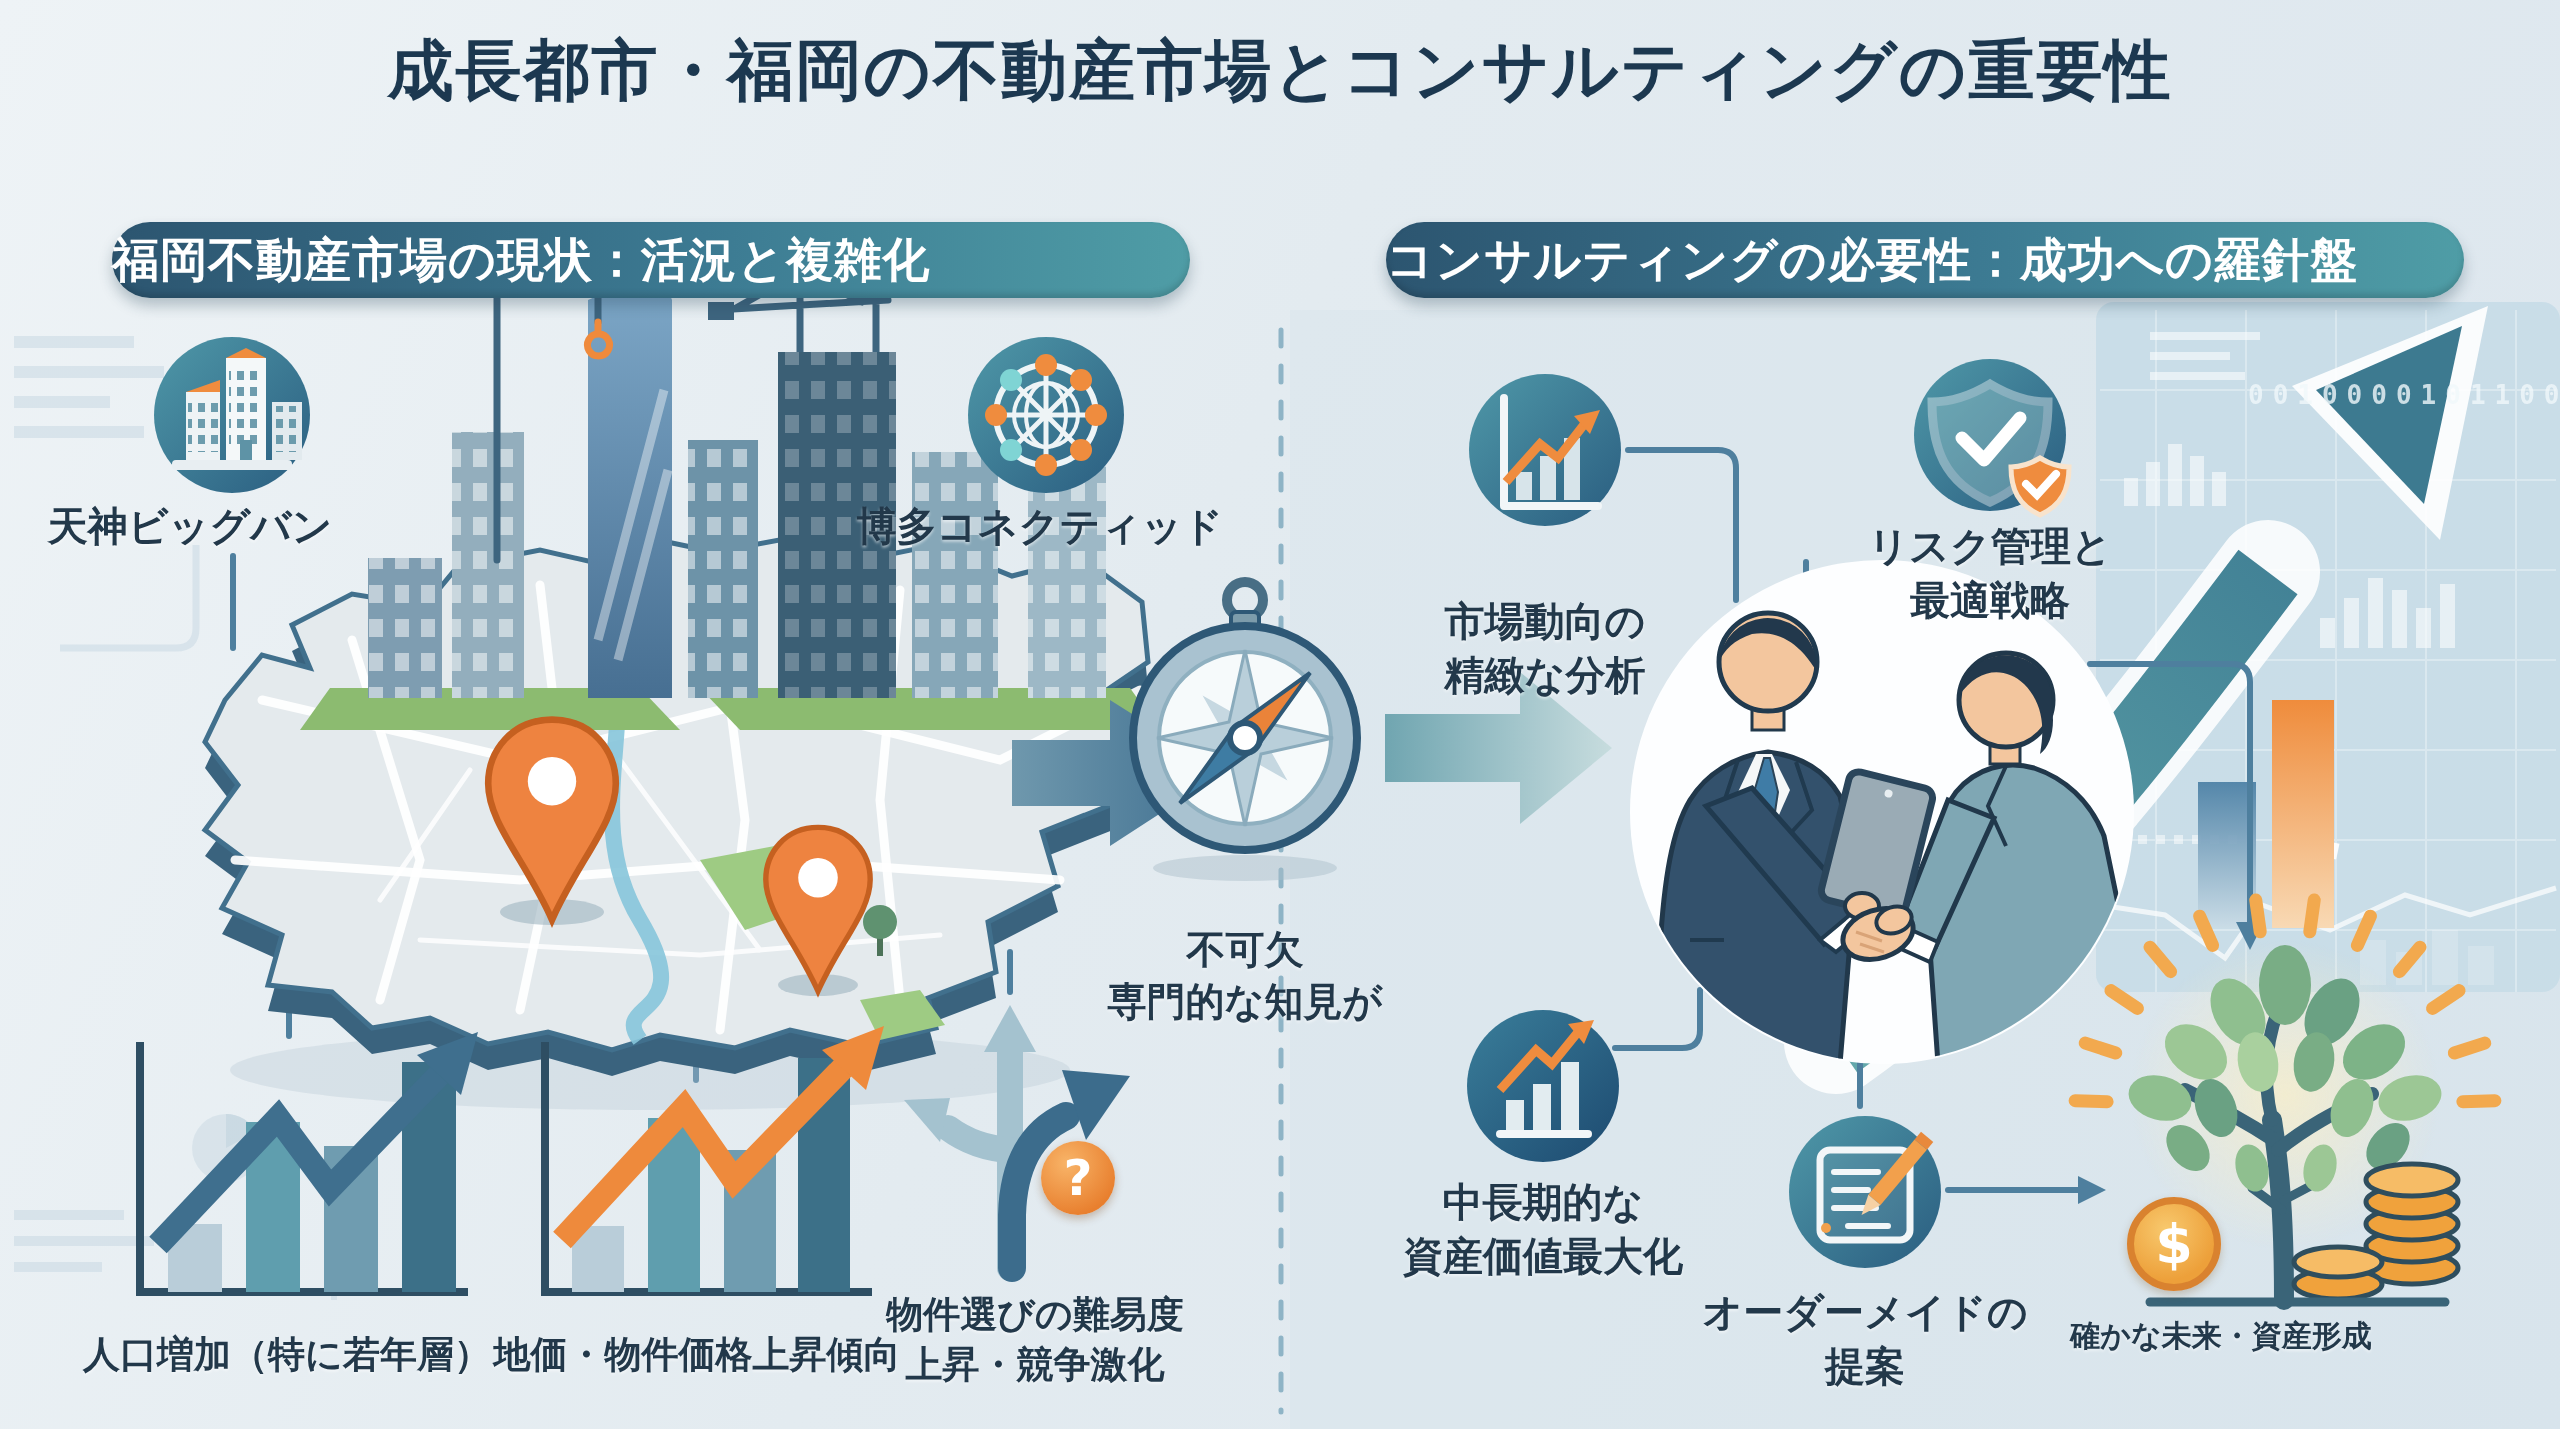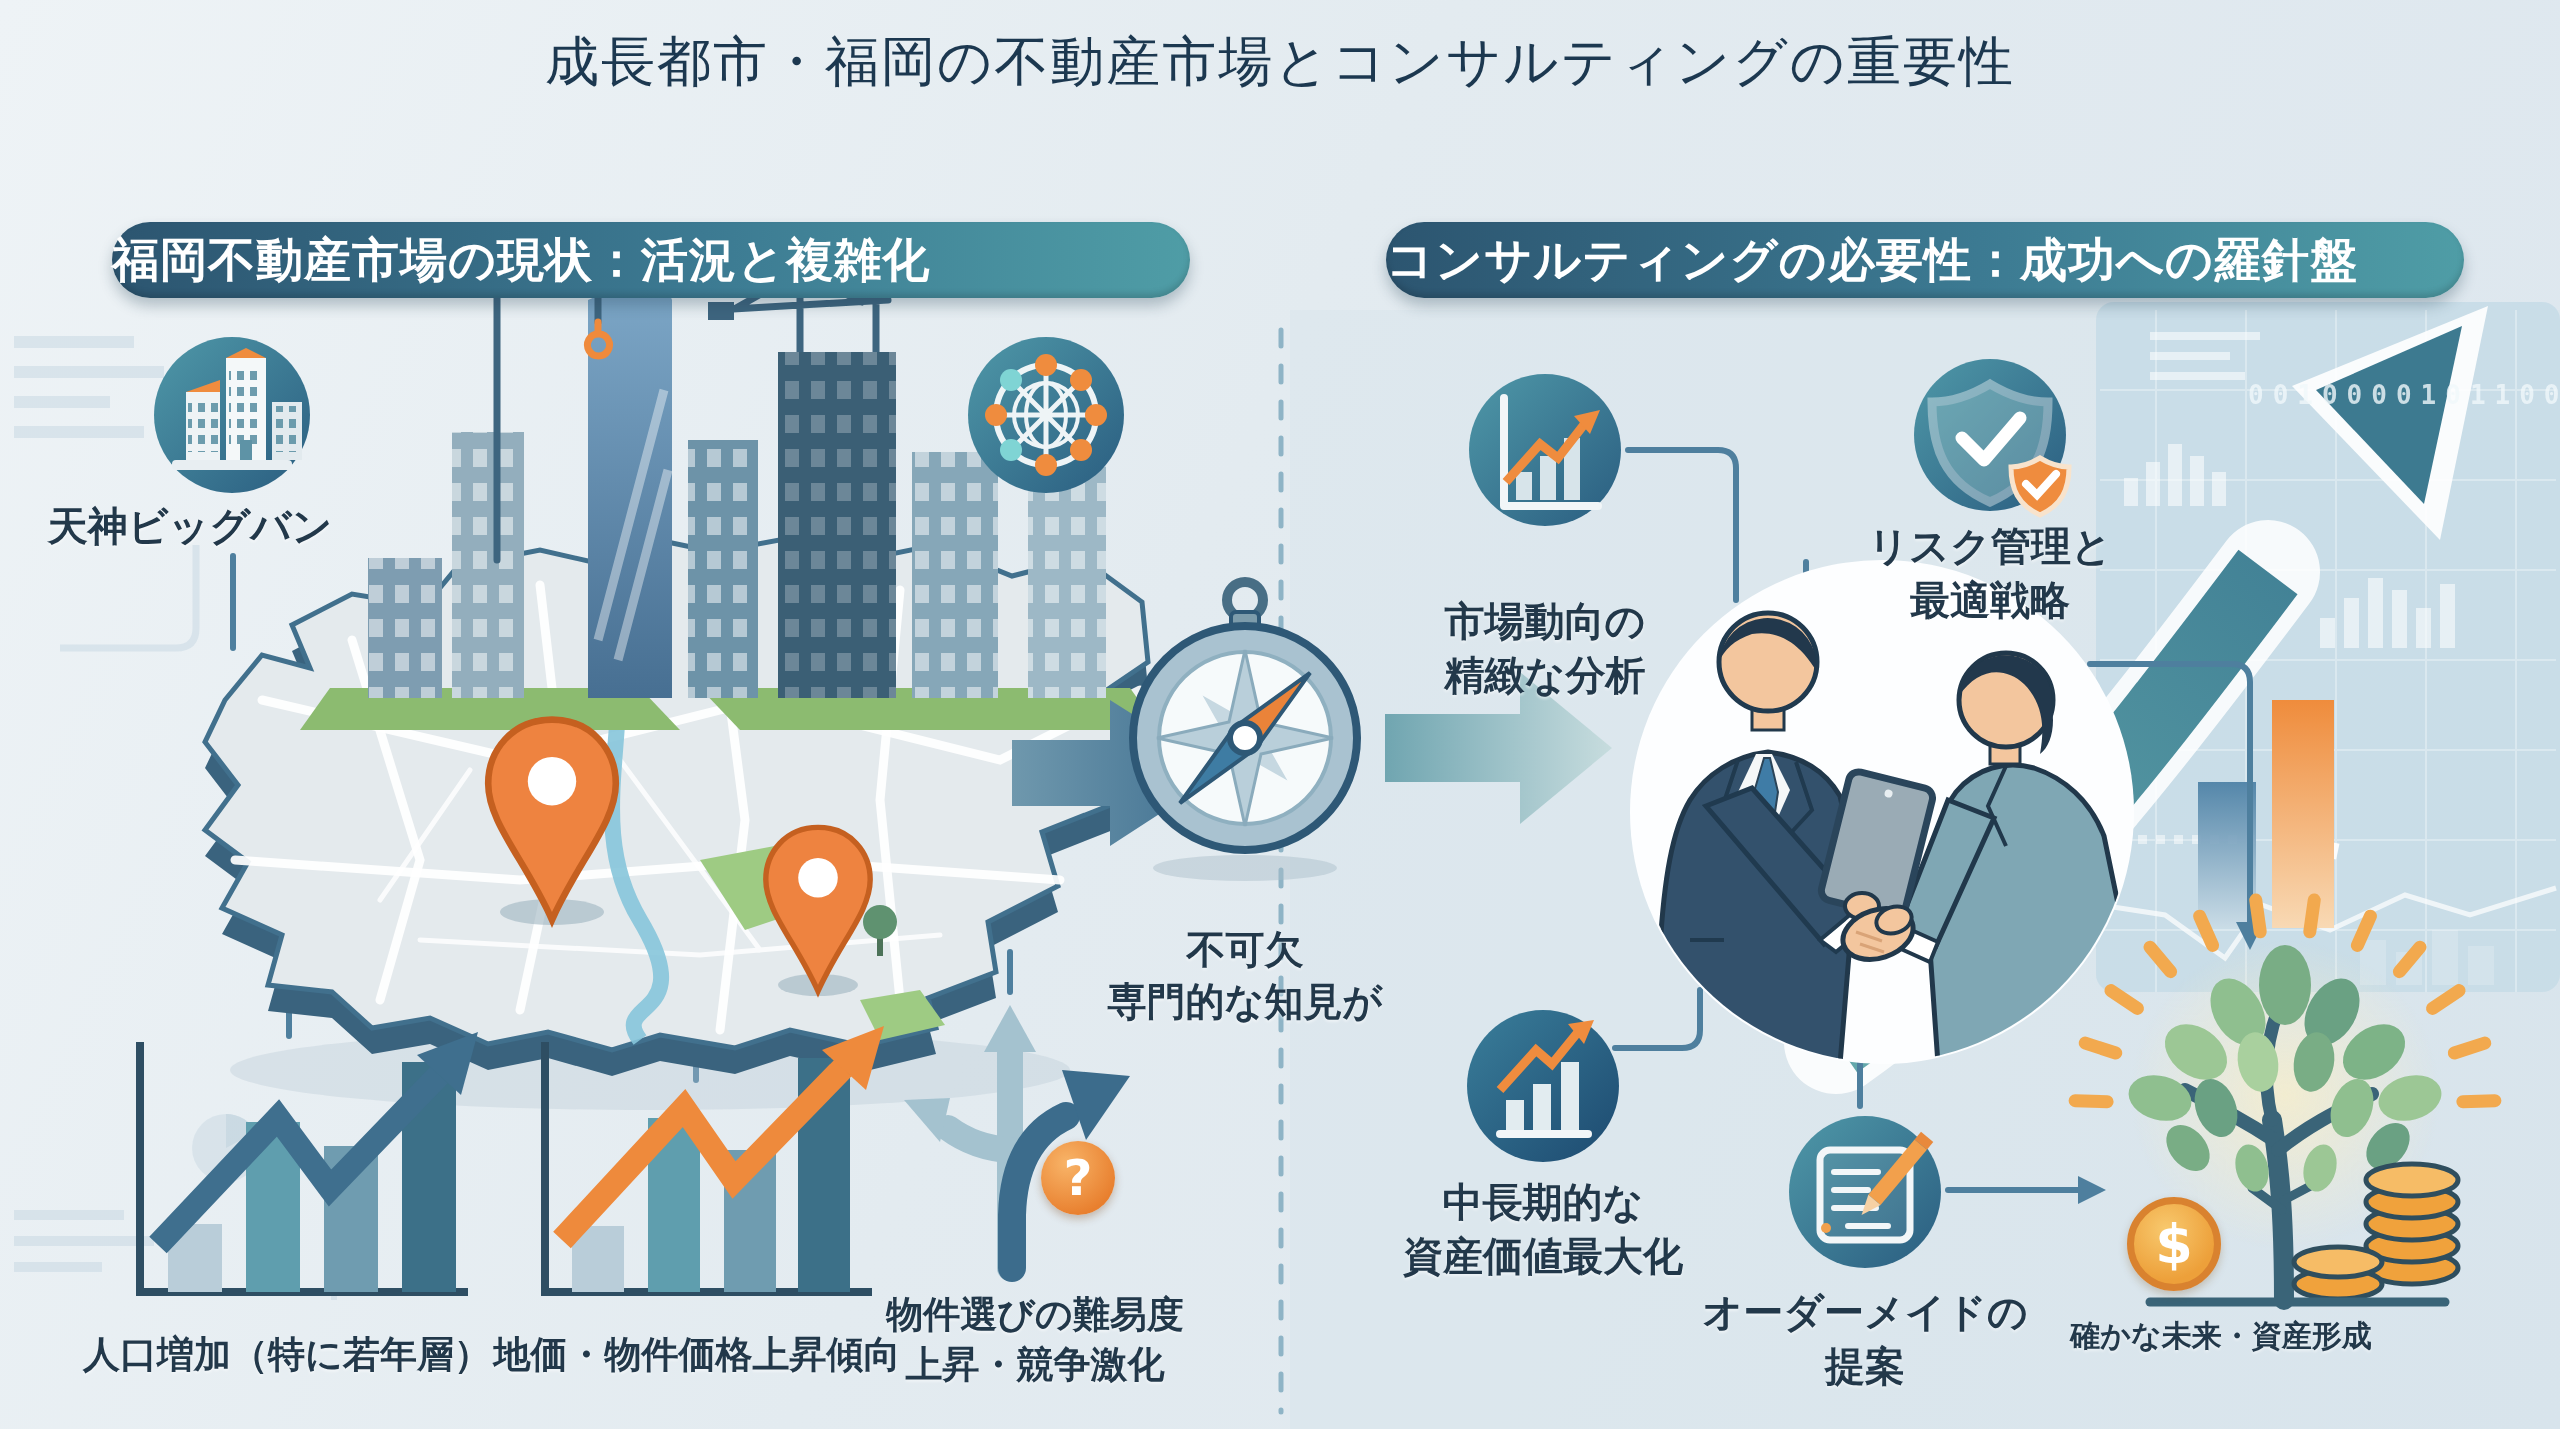--- a/index.html
+++ b/index.html
@@ -7,8 +7,8 @@
     background:linear-gradient(115deg,#eef3f6 0%,#e3ebf0 45%,#dce6ee 100%);
     font-family:"DejaVu Sans","Liberation Sans",sans-serif;}
   .canvas svg{position:absolute;left:0;top:0;}
-  .title{position:absolute;left:0;right:0;top:26px;text-align:center;font-size:54px;
-    font-weight:400;color:#1c3850;letter-spacing:2px;}
+  .title{position:absolute;left:0;right:0;top:26px;text-align:center;font-size:66px;
+    font-weight:700;color:#1c3850;letter-spacing:2px;}
   .banner{position:absolute;height:76px;border-radius:40px;color:#fff;display:flex;
     align-items:center;justify-content:flex-start;font-size:47px;font-weight:700;letter-spacing:1px;
     background:linear-gradient(90deg,#2c5570 0%,#3c7a92 55%,#4f9da6 100%);

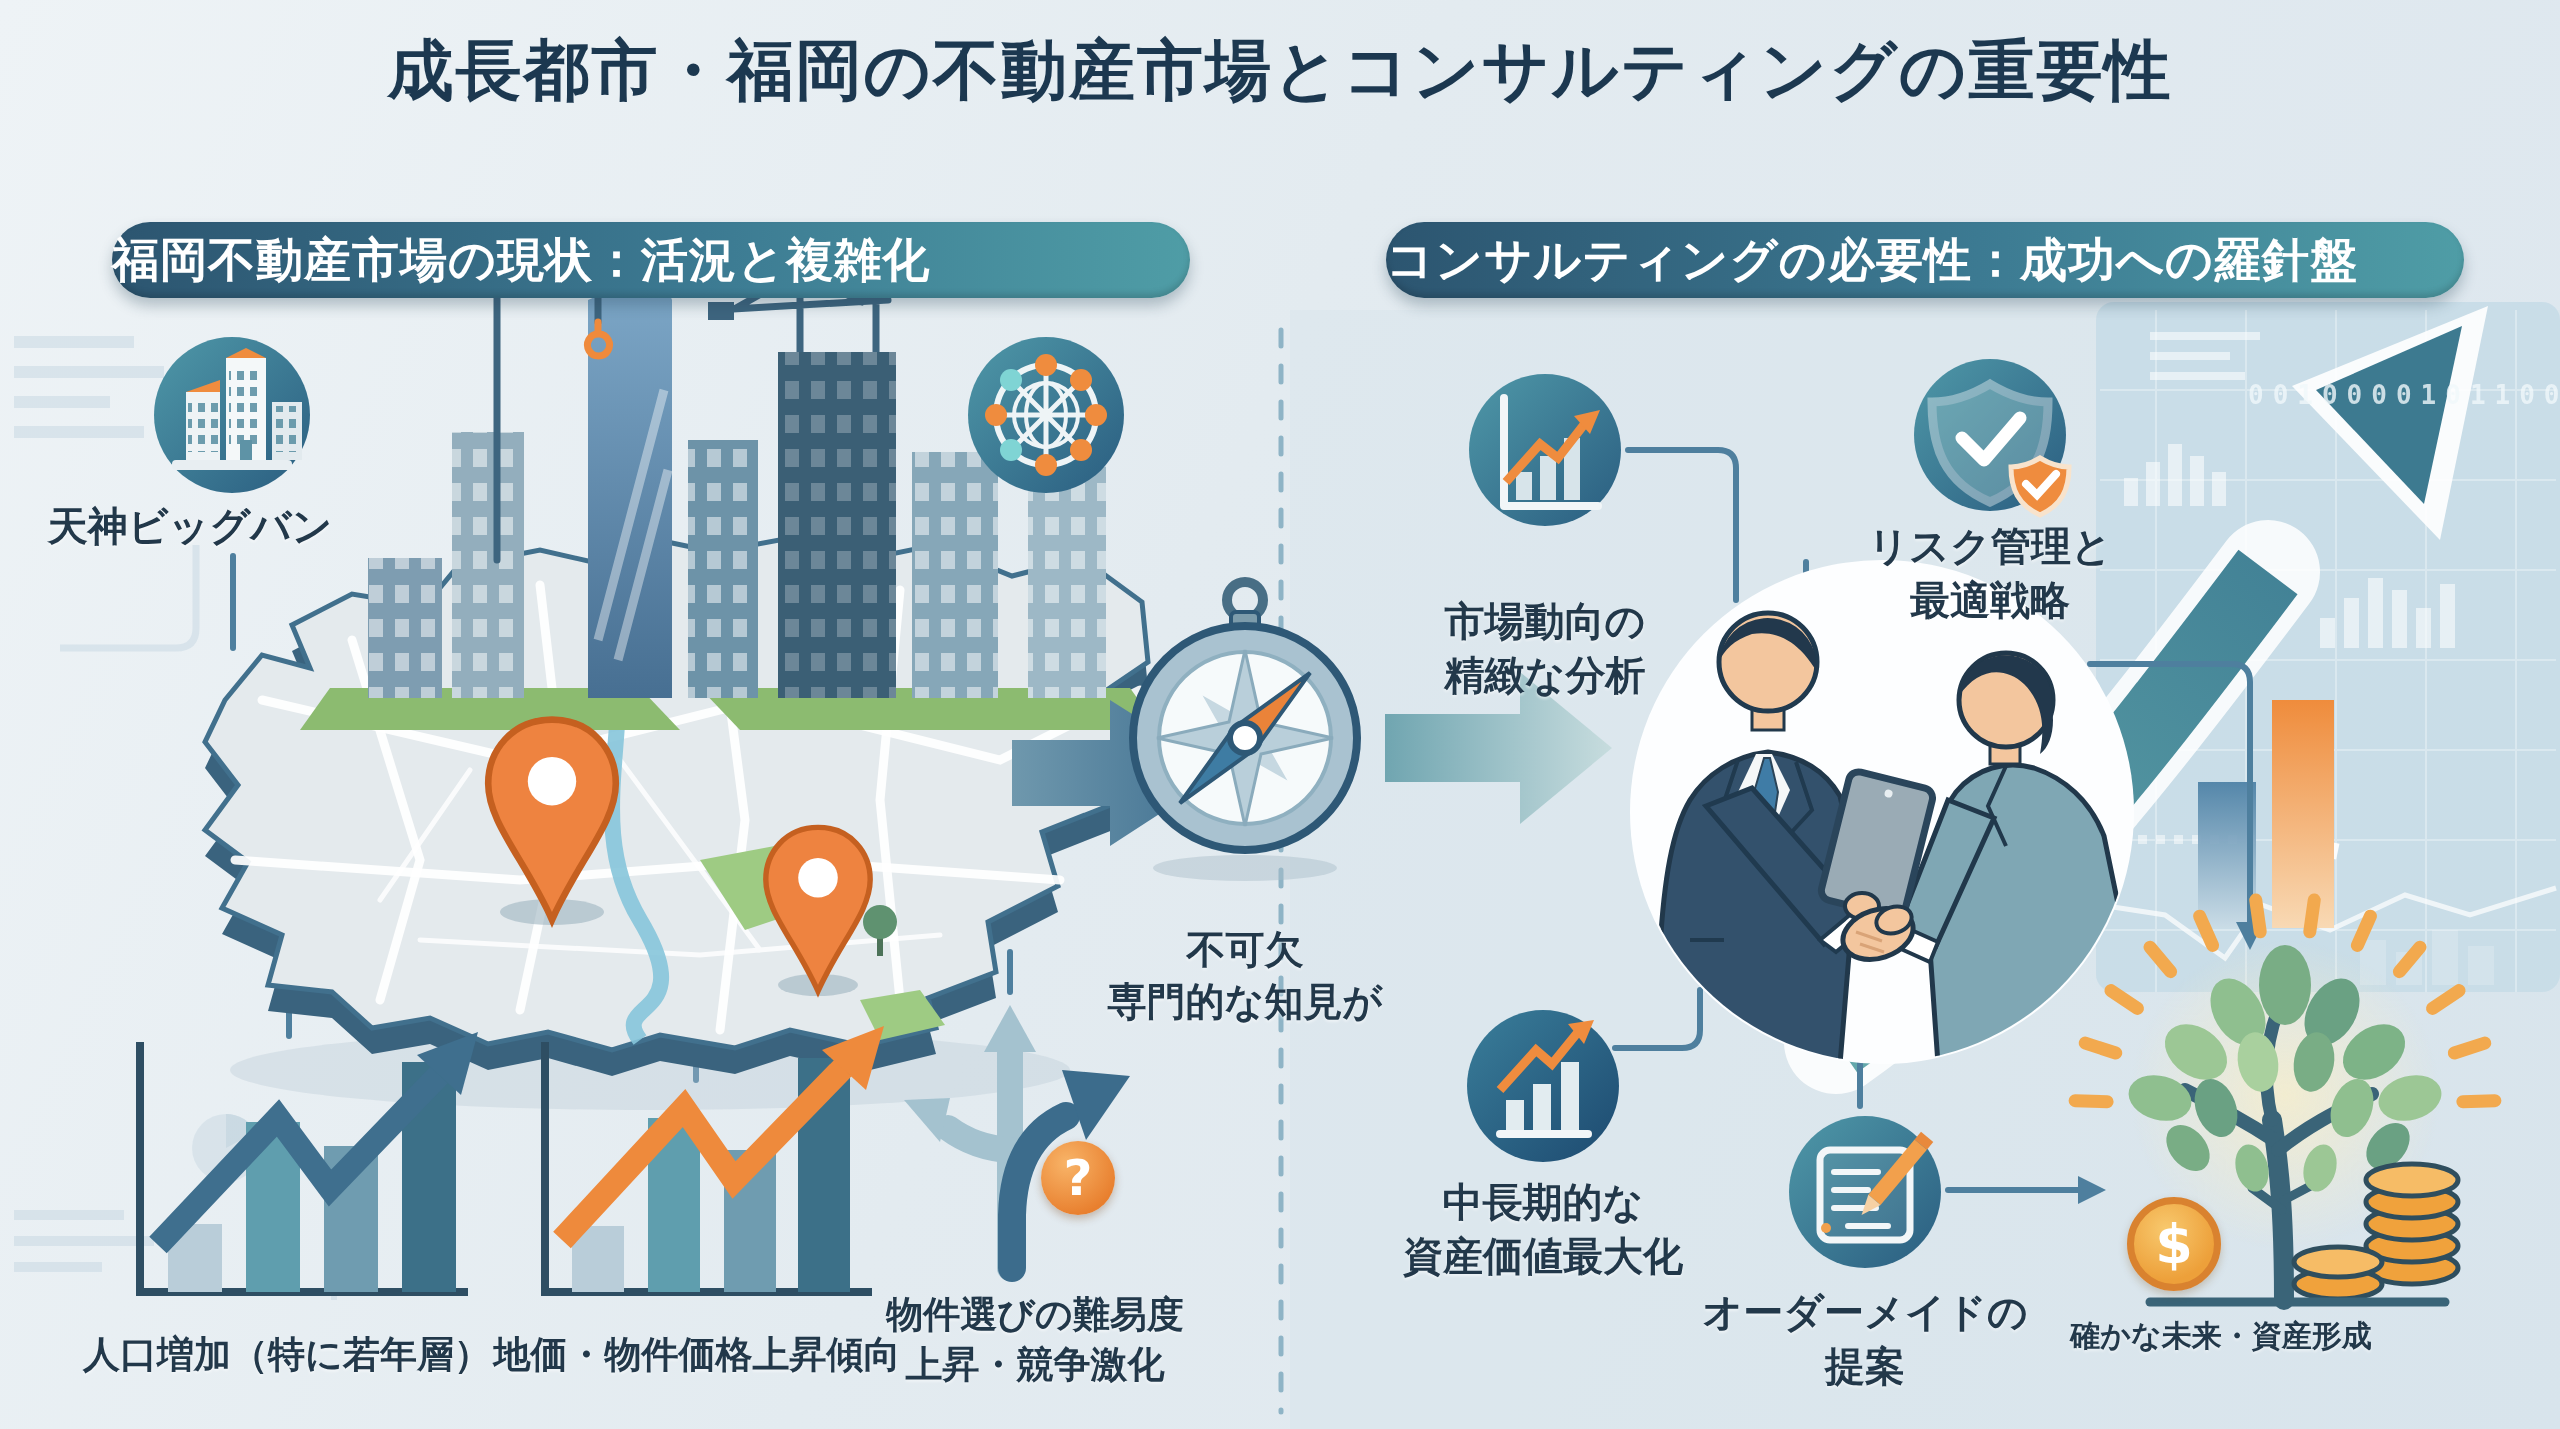--- a/index.html
+++ b/index.html
@@ -449,6 +449,9 @@
 <div class="lbl" style="left:0px;top:500px;width:380px;font-size:40px;">
   <span>天神ビッグバン</span>
 </div>
+<div class="lbl" style="left:850px;top:500px;width:380px;font-size:40px;">
+  <span>博多コネクティッド</span>
+</div>
 <div class="lbl" style="left:67px;top:1330px;width:440px;font-size:37px;">
   <span>人口増加（特に若年層）</span>
 </div>

